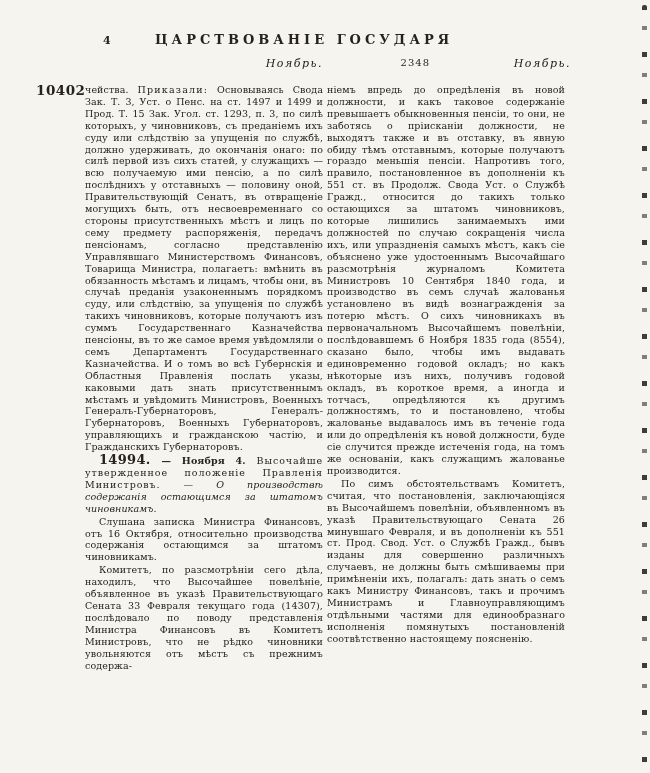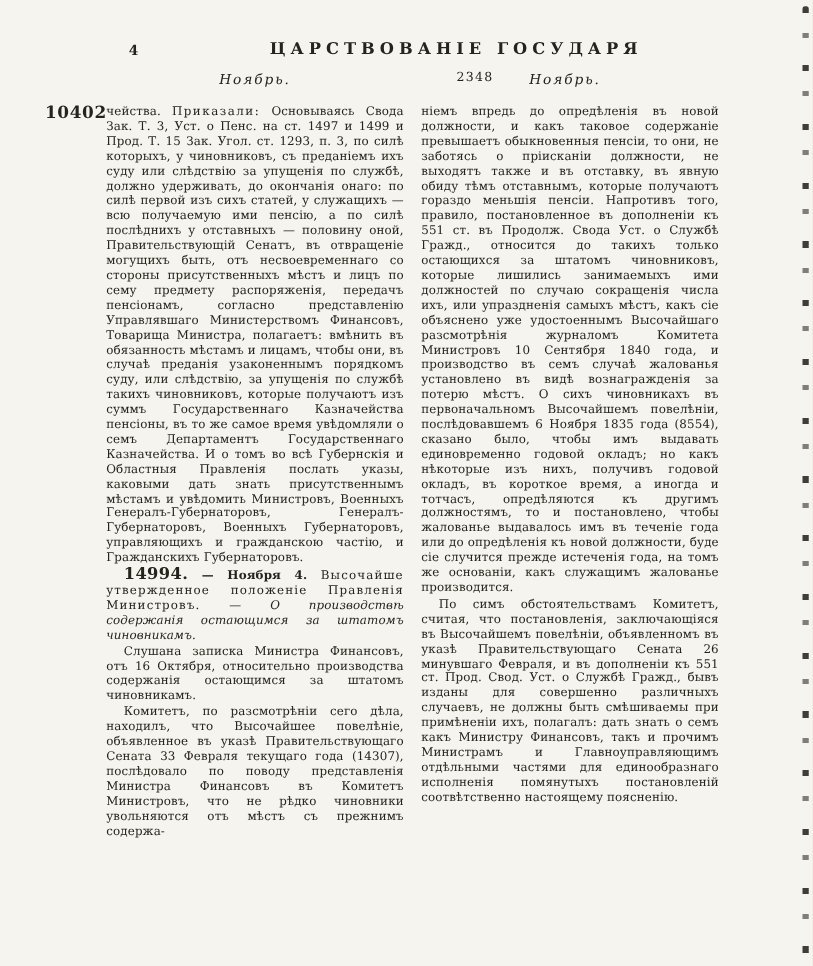--- a/index.html
+++ b/index.html
@@ -21,7 +21,7 @@
   .header-title {
     position:absolute; left:85px; top:32px; width:490px;
     padding-left:70px; box-sizing:border-box;
-    text-align:center; font-weight:bold;
+    text-align:left; font-weight:bold;
     font-size:13px; letter-spacing:4px; white-space:nowrap;
   }
   .month-left, .month-right, .year-center {

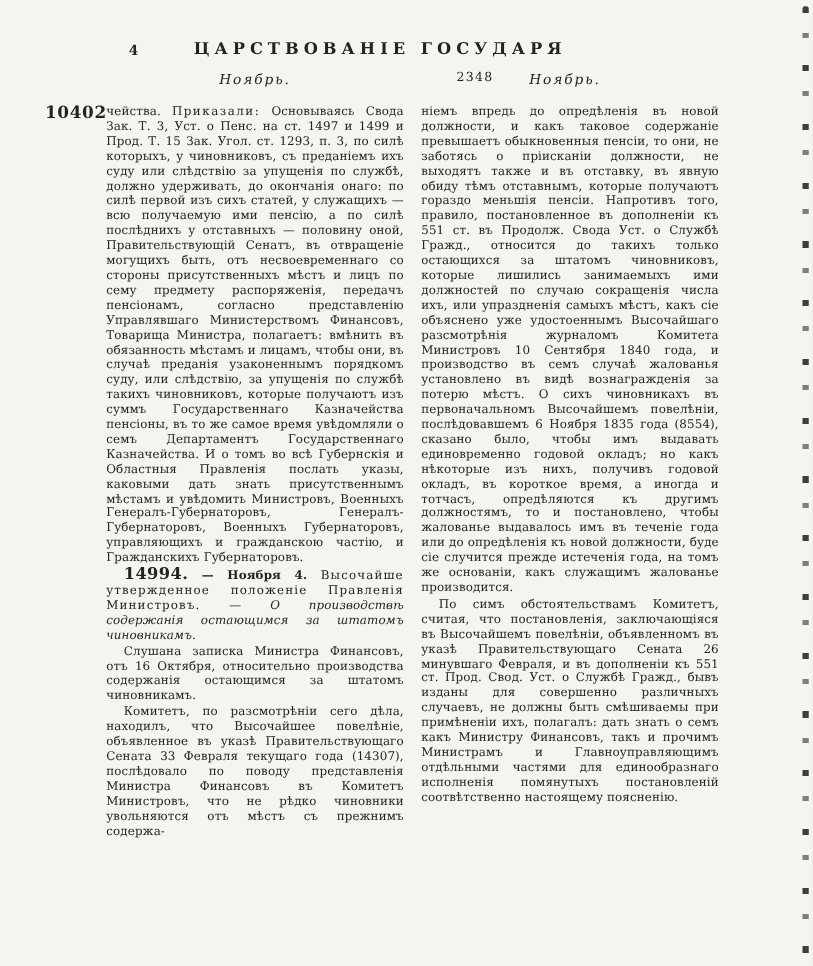--- a/index.html
+++ b/index.html
@@ -25,7 +25,7 @@
     font-size:13px; letter-spacing:4px; white-space:nowrap;
   }
   .month-left, .month-right, .year-center {
-    position:absolute; top:57px; text-align:center;
+    position:absolute; top:57px; text-align:right;
     font-size:11px;
   }
   .month-left  { left:85px;  width:238px; font-style:italic; letter-spacing:1.5px; }

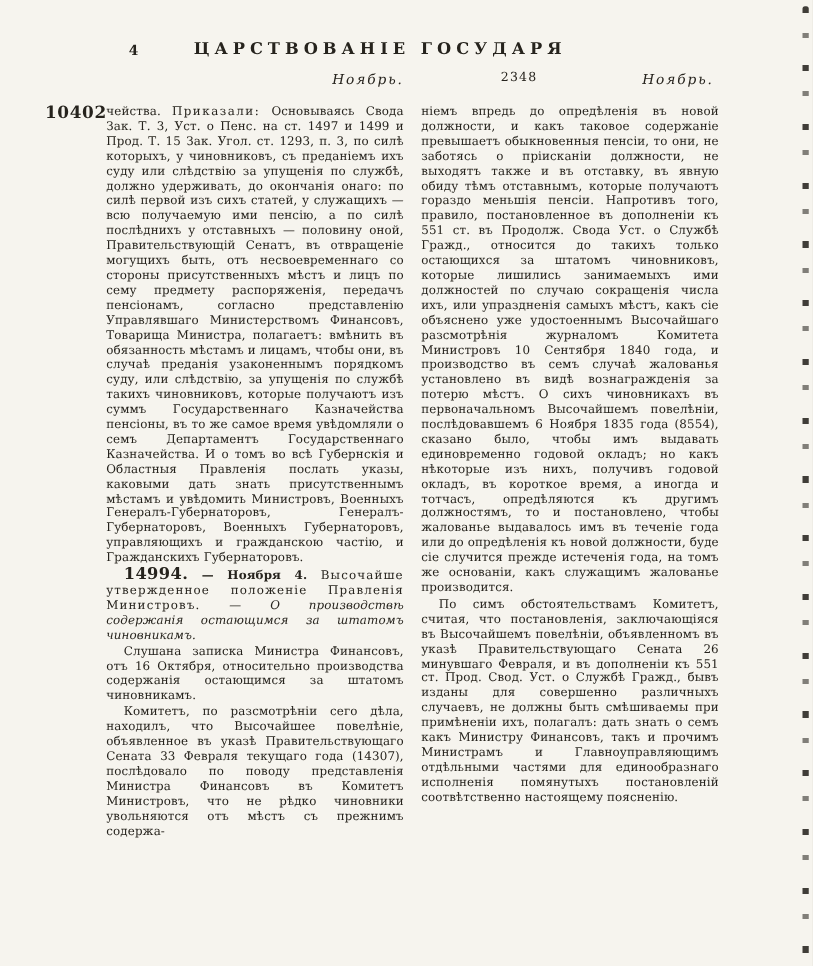--- a/index.html
+++ b/index.html
@@ -38,7 +38,7 @@
   }
   .columns {
     position:absolute; left:85px; top:84px; width:490px;
-    display:flex; gap:14px;
+    display:flex; gap:4px;
   }
   .col {
     width:238px;

